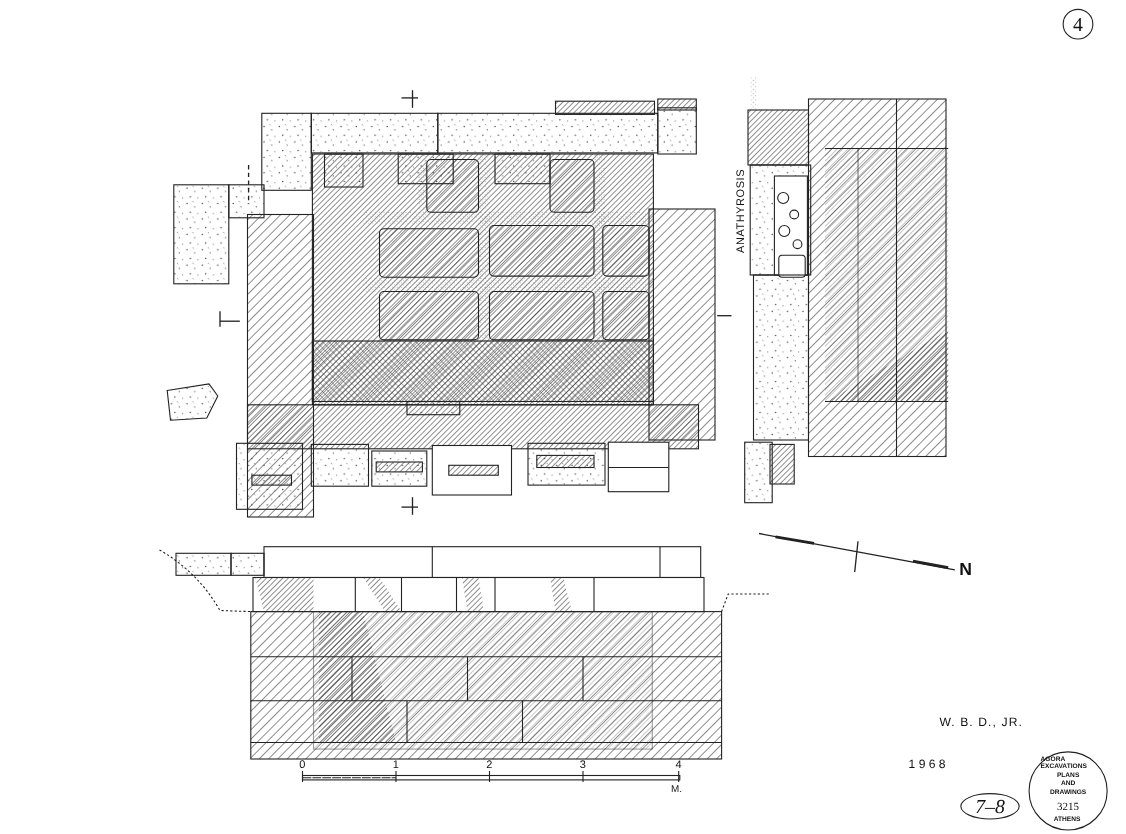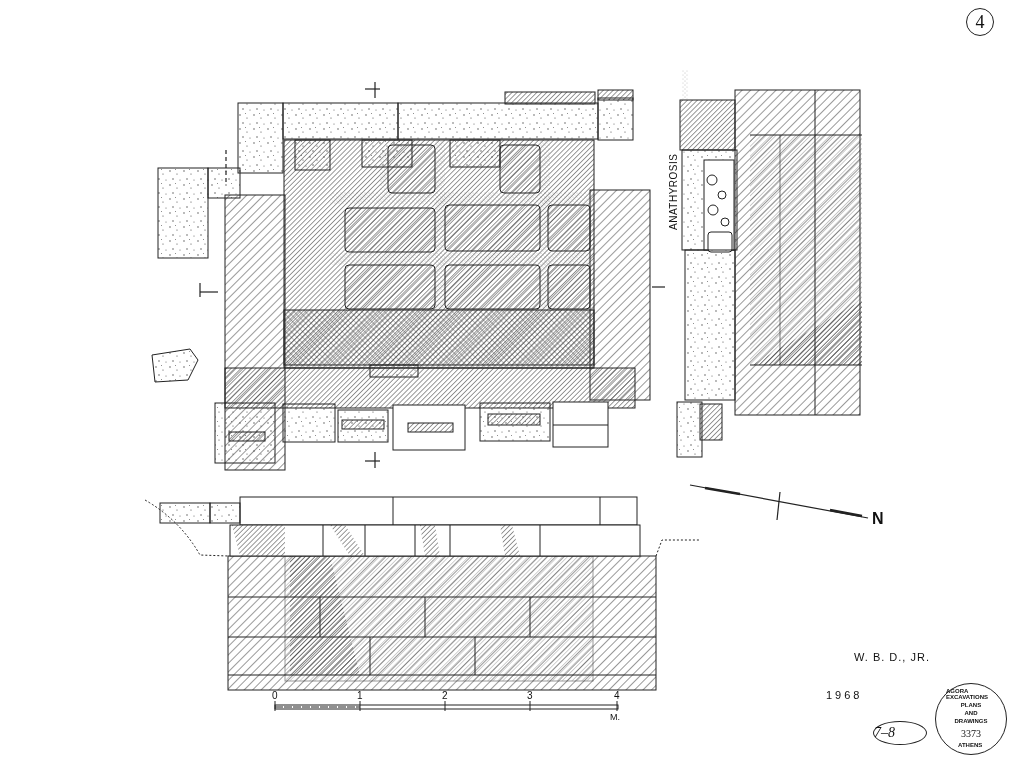--- a/index.html
+++ b/index.html
@@ -16,7 +16,7 @@
   .stamp .ring { position:absolute; font-size:6px; font-weight:bold; }
   .stamp .inner { position:absolute; left:0; width:70px; text-align:center; font-size:6px; font-weight:bold; }
   .stamp .num { position:absolute; left:0; top:44px; width:70px; text-align:center; font-size:10px; font-family:"Liberation Serif", serif; }
-  .sheet-ref { left:873px; top:721px; width:52px; height:22px; border:1.2px solid #222; border-radius:50%; text-align:left; line-height:22px; font-size:14px; font-style:italic; font-family:"Liberation Serif", serif; }
+  .sheet-ref { left:873px; top:721px; width:52px; height:22px; border:1.2px solid #222; border-radius:50%; text-align:center; line-height:22px; font-size:18px; font-style:italic; font-family:"Liberation Serif", serif; }
   .north { left:872px; top:510px; font-size:16px; font-weight:bold; }
 </style>
 </head>

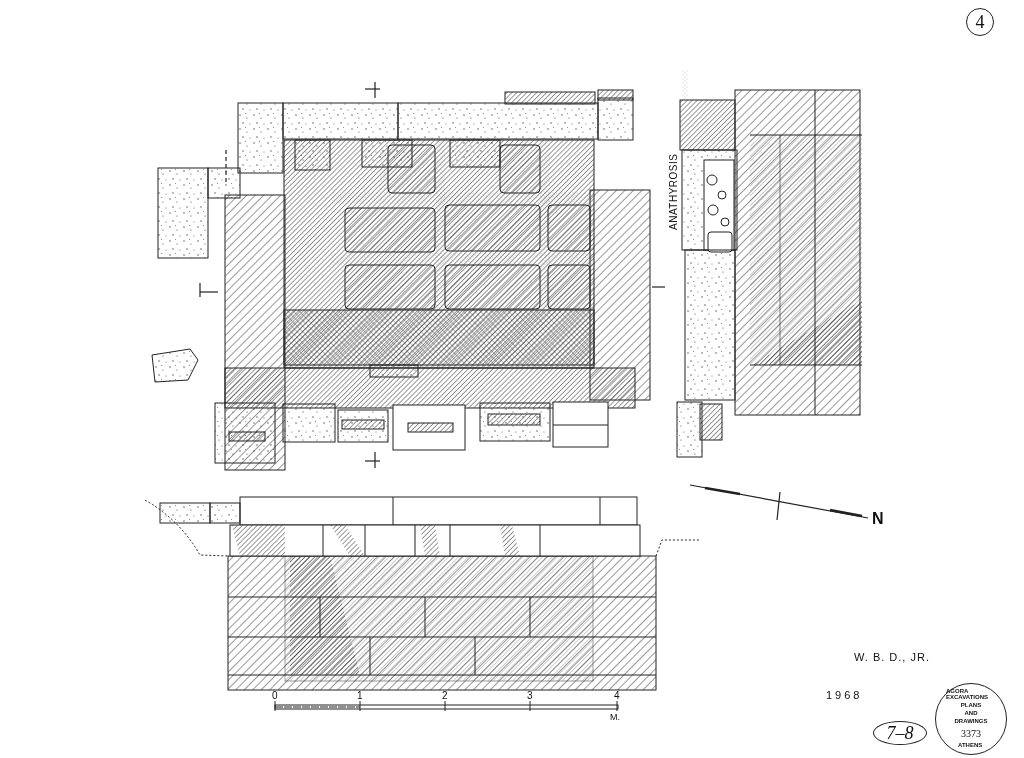--- a/index.html
+++ b/index.html
@@ -202,7 +202,7 @@
   <div class="inner" style="top:18px;">PLANS</div>
   <div class="inner" style="top:26px;">AND</div>
   <div class="inner" style="top:34px;">DRAWINGS</div>
-  <div class="num">3373</div>
+  <div class="num">3215</div>
   <div class="ring" style="left:22px;top:58px;">ATHENS</div>
 </div>
 

